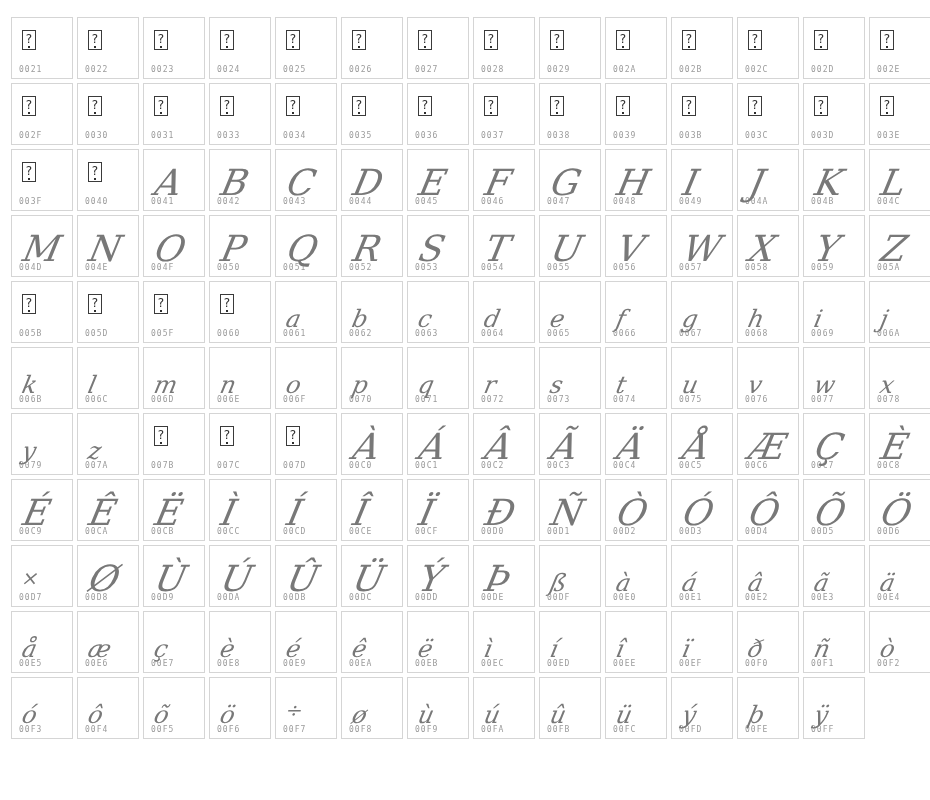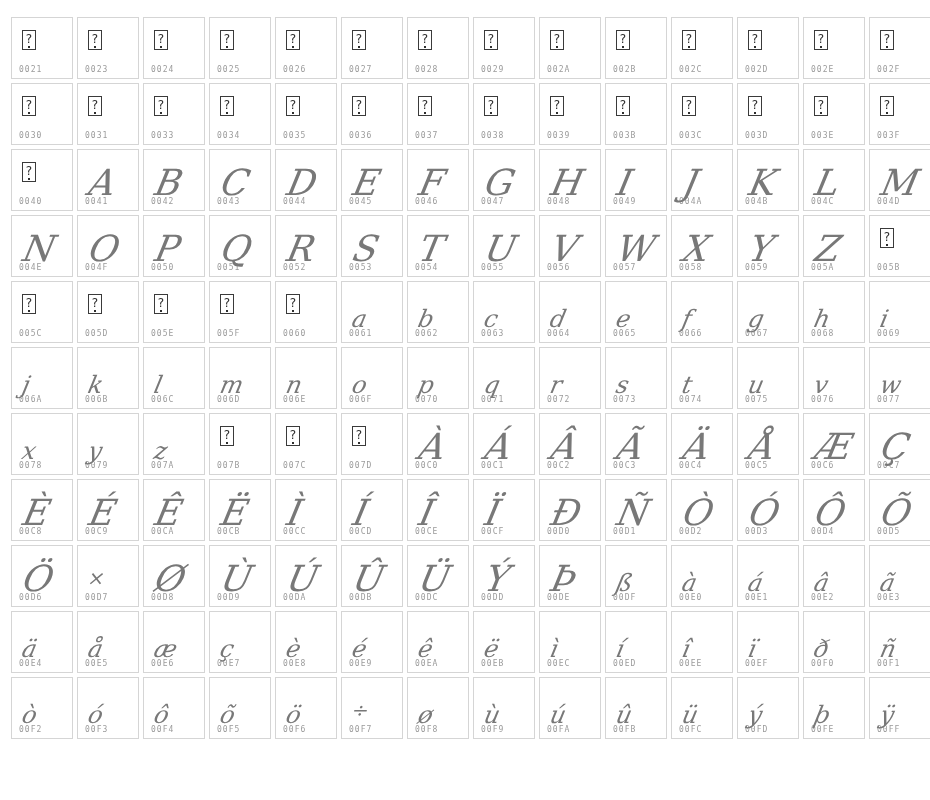--- a/index.html
+++ b/index.html
@@ -91,6 +91,10 @@
     </div>
     <div class="cell">
       <span class="tofu"></span>
+      <span class="code">0022</span>
+    </div>
+    <div class="cell">
+      <span class="tofu"></span>
       <span class="code">0023</span>
     </div>
     <div class="cell">

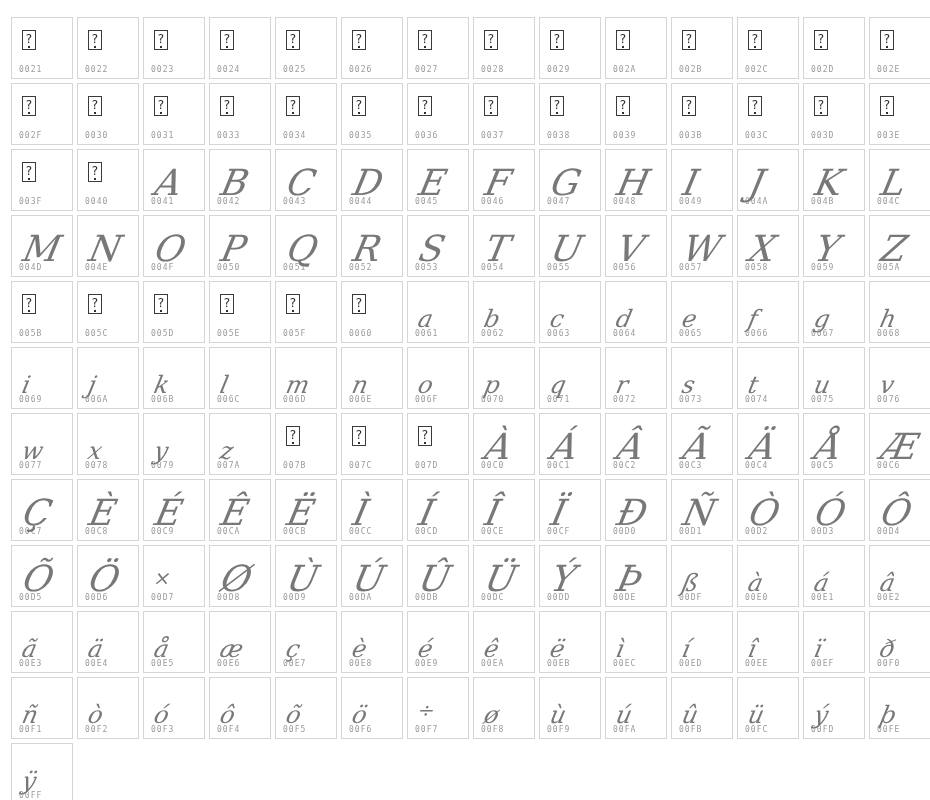--- a/index.html
+++ b/index.html
@@ -315,10 +315,6 @@
     </div>
     <div class="cell">
       <span class="tofu"></span>
-      <span class="code">005C</span>
-    </div>
-    <div class="cell">
-      <span class="tofu"></span>
       <span class="code">005D</span>
     </div>
     <div class="cell">

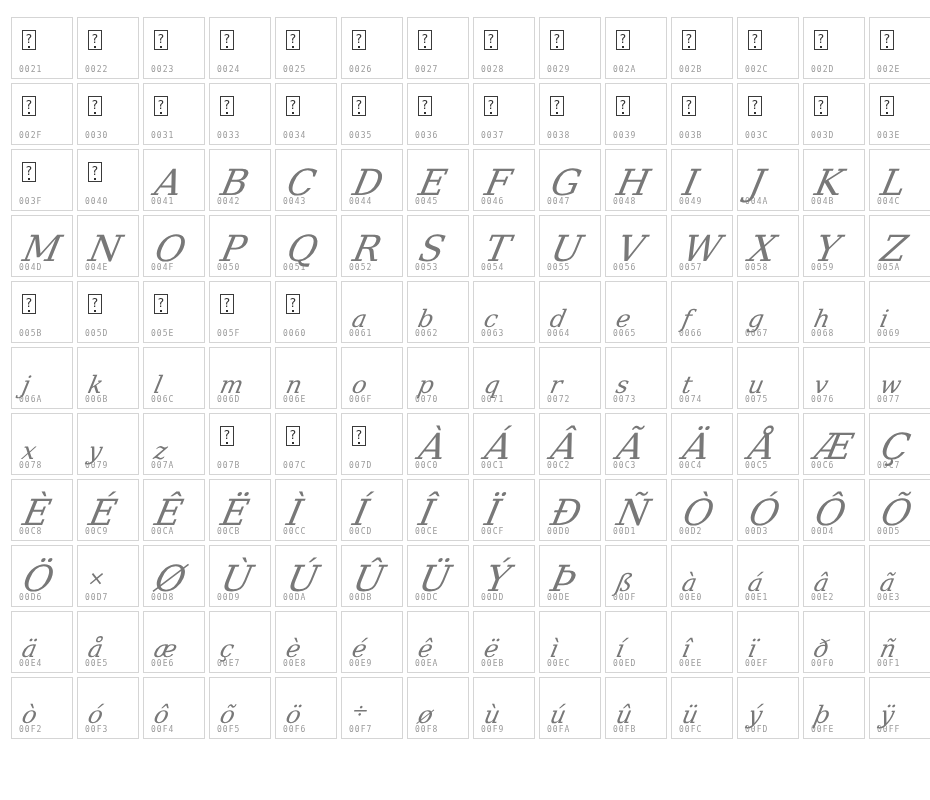--- a/index.html
+++ b/index.html
@@ -319,10 +319,6 @@
     </div>
     <div class="cell">
       <span class="tofu"></span>
-      <span class="code">005E</span>
-    </div>
-    <div class="cell">
-      <span class="tofu"></span>
       <span class="code">005F</span>
     </div>
     <div class="cell">

